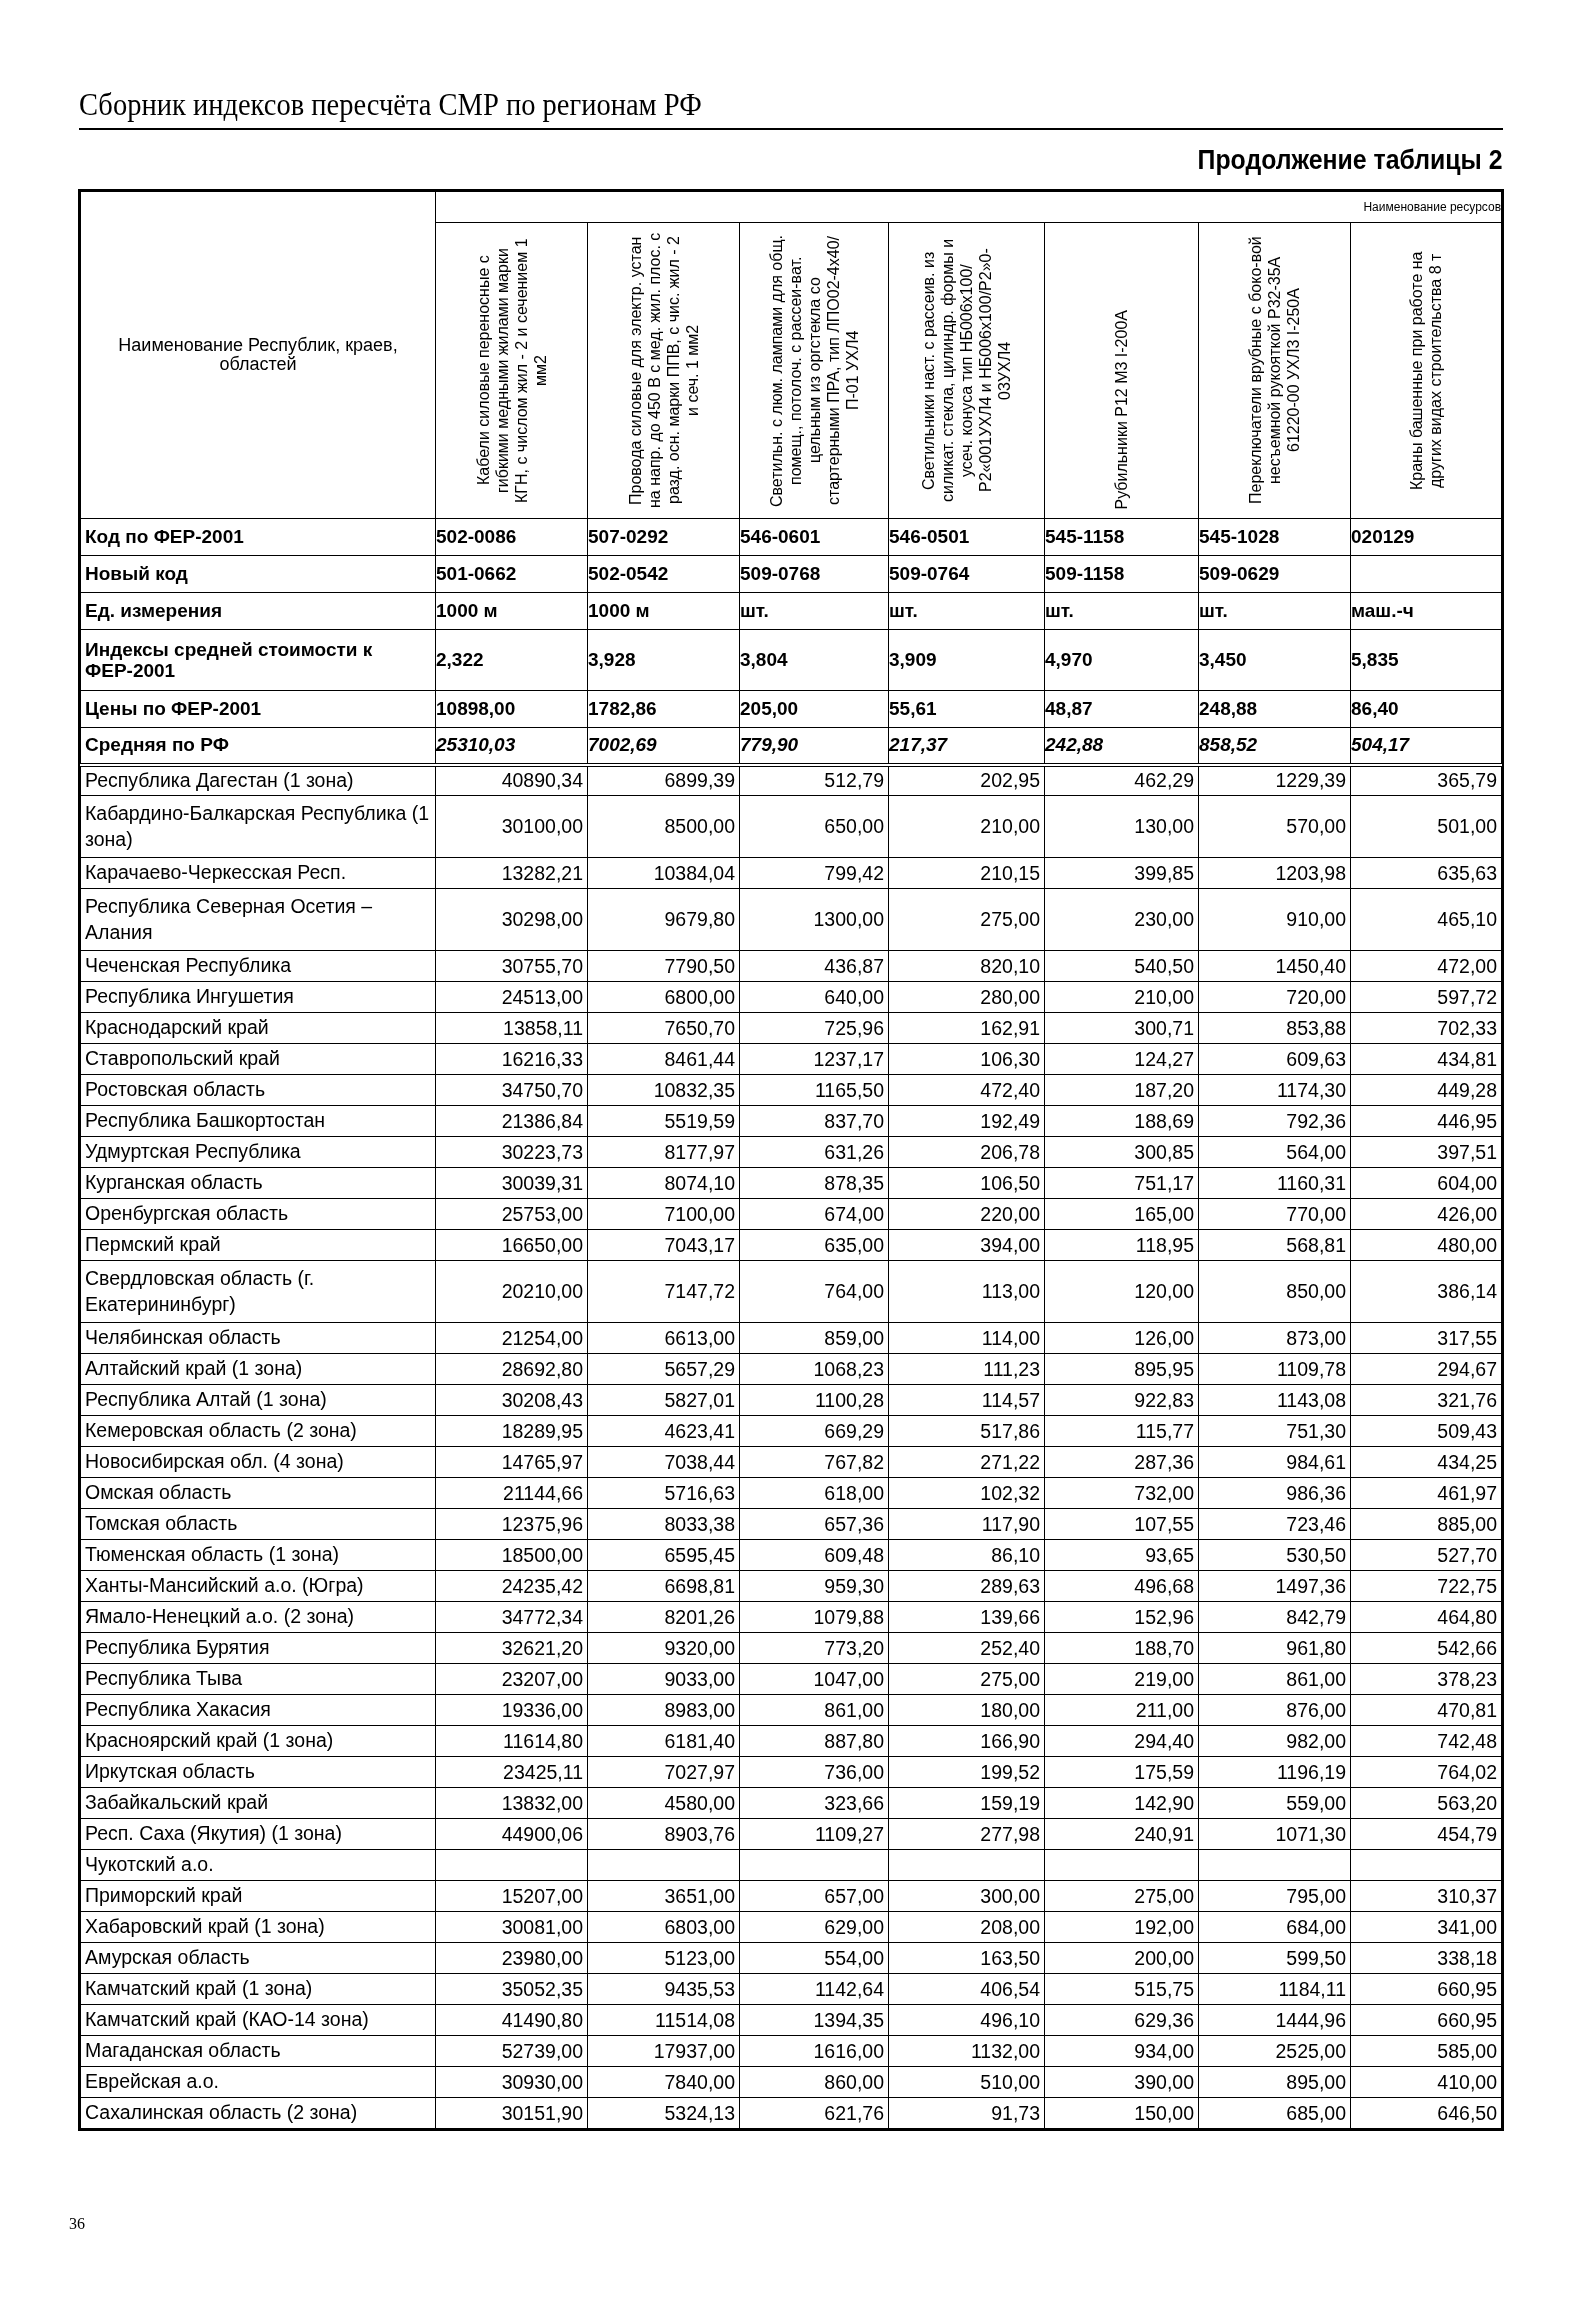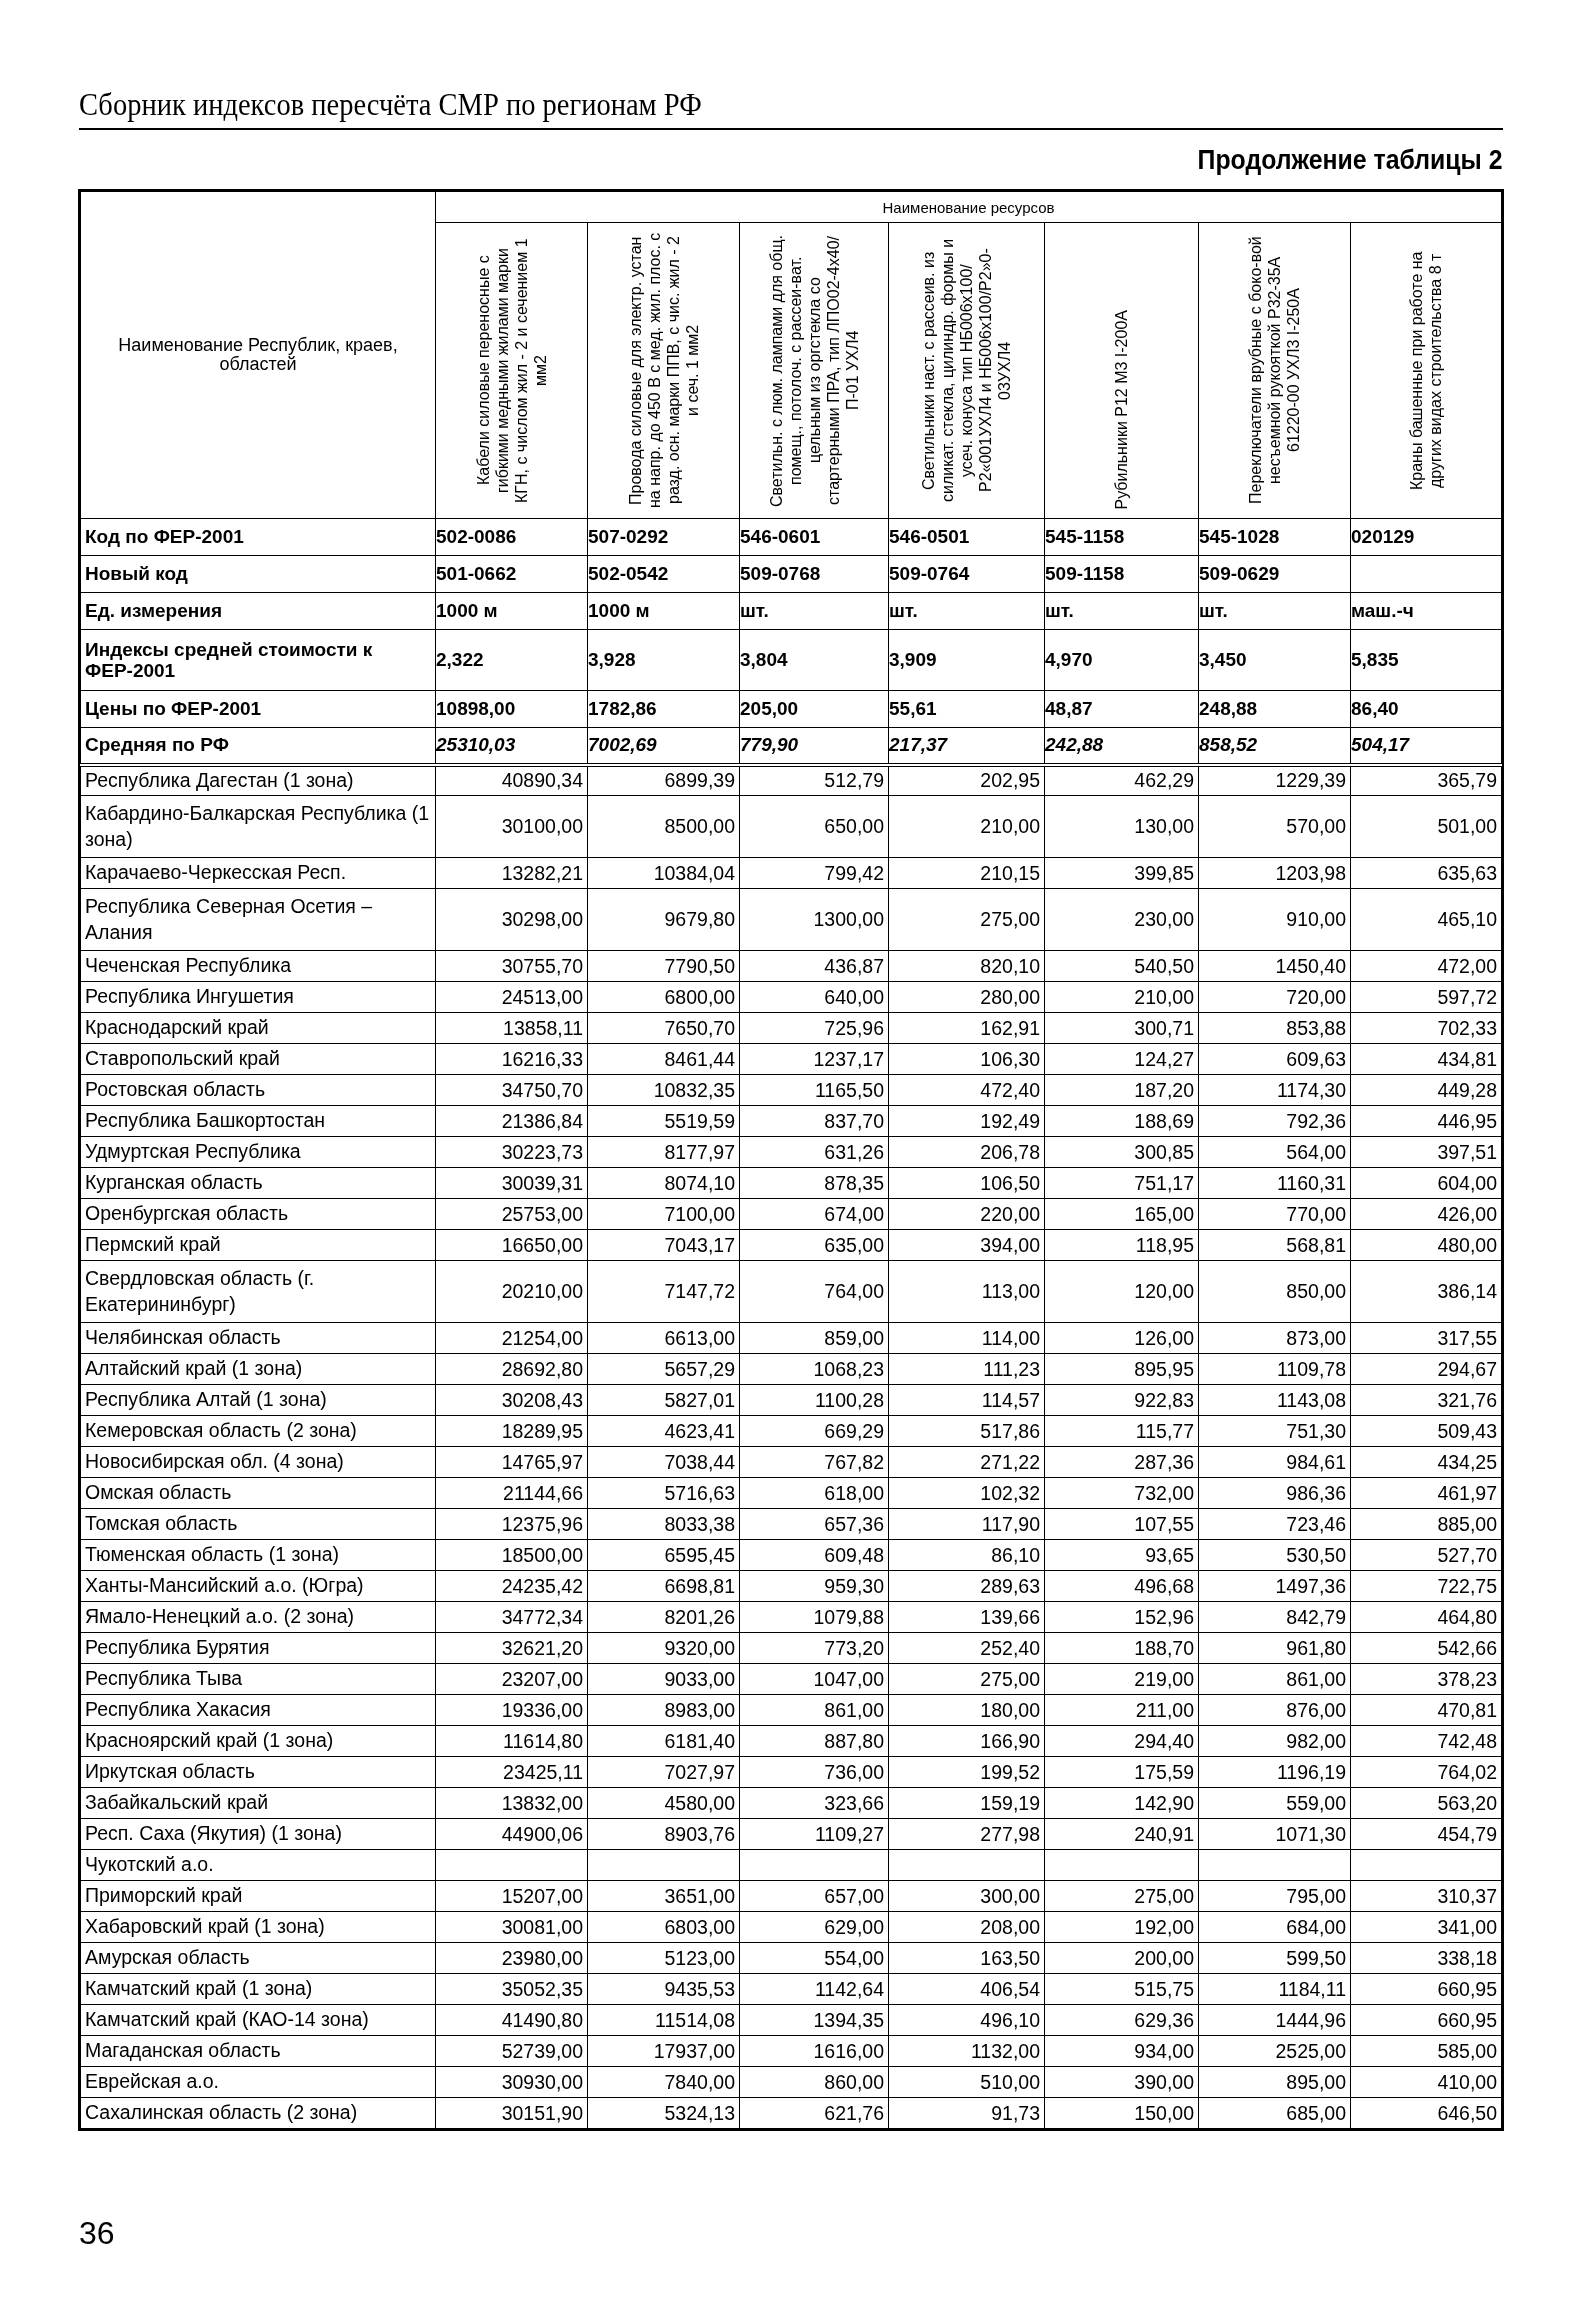--- a/index.html
+++ b/index.html
@@ -21,7 +21,7 @@
     font-family: "Liberation Sans", "DejaVu Sans", sans-serif; }
   td, th { border: 1.3px solid #000; padding: 0; box-sizing: border-box; }
   .hdr-region { font-weight: normal; font-size: 18px; line-height: 19px; text-align: center; vertical-align: middle; }
-  .hdr-group { font-weight: normal; font-size: 15px; height: 31px; text-align: center; vertical-align: middle; }
+  .hdr-group { font-weight: normal; font-size: 12px; height: 31px; text-align: right; vertical-align: middle; }
   .hdr-res { height: 296px; vertical-align: bottom; position: relative; }
   .vtext {
     writing-mode: vertical-rl; transform: rotate(180deg);

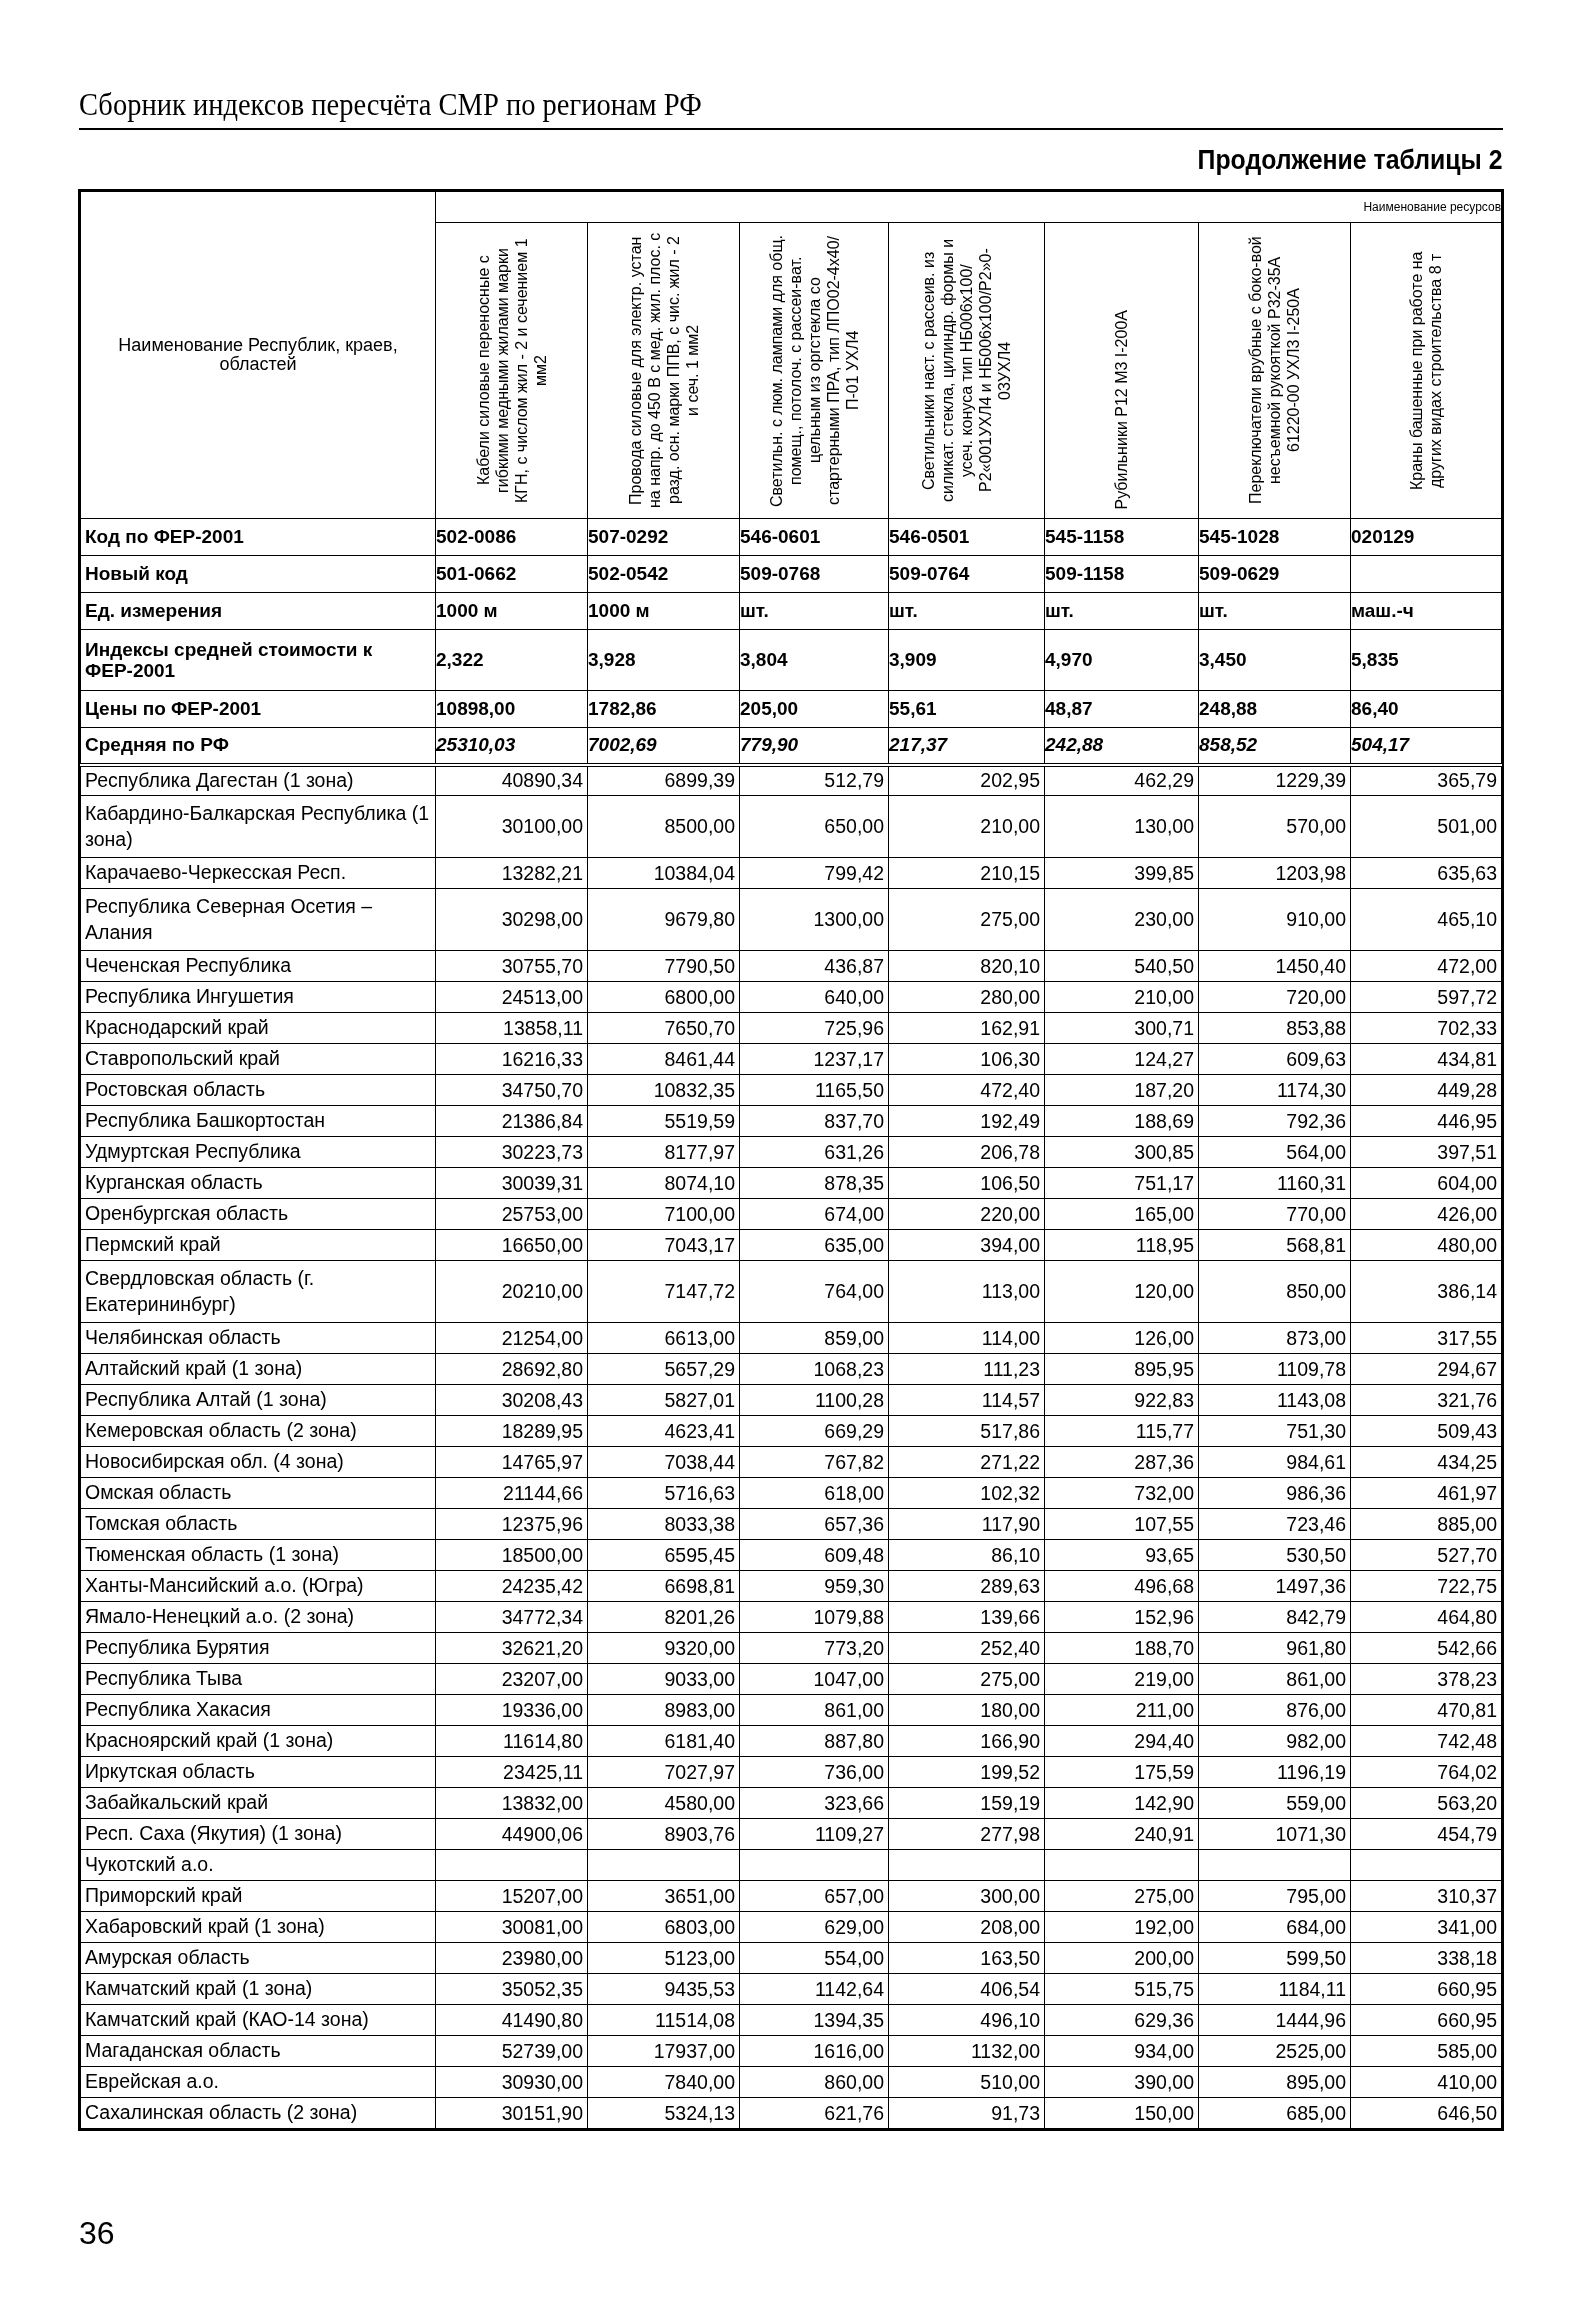--- a/index.html
+++ b/index.html
@@ -39,8 +39,8 @@
   .data td.val { text-align: right; padding-right: 4px; }
   .data.tall td { height: 62px; }
   .page-number {
-    position: absolute; left: 79px; top: 2215px;
-    font-family: Liberation Sans, sans-serif; font-size: 32px;
+    position: absolute; left: 69px; top: 2215px;
+    font-family: Liberation Serif, serif; font-size: 16px;
   }
 </style>
 </head>

